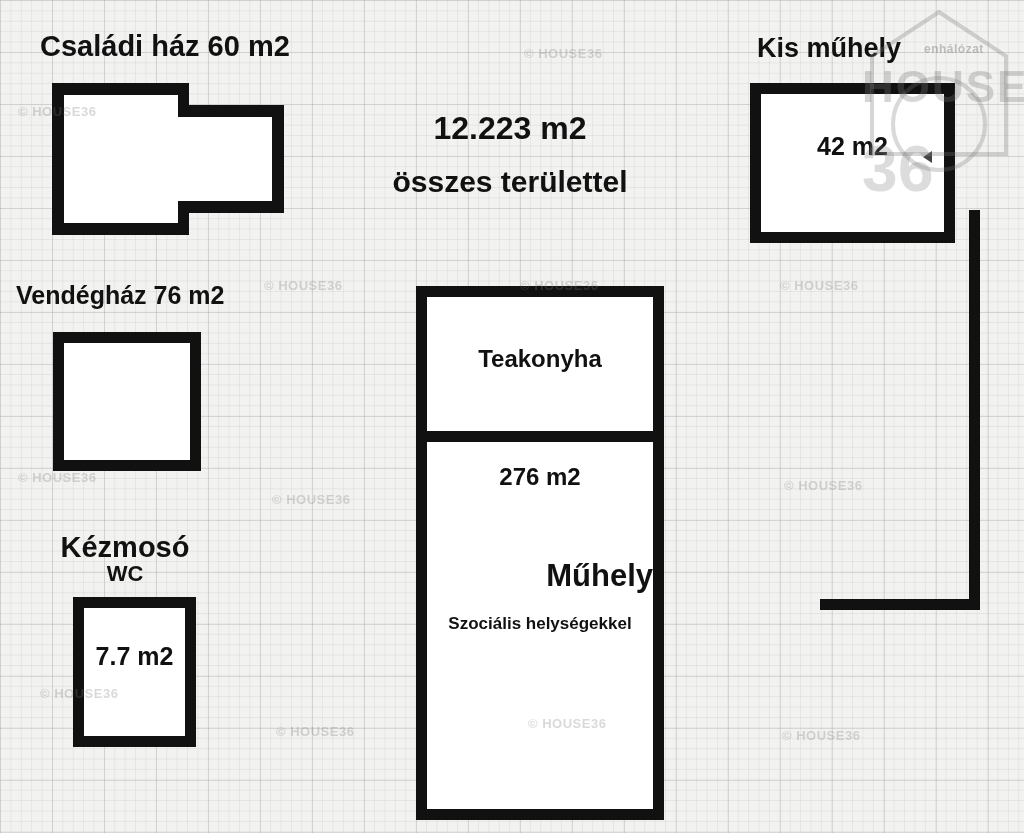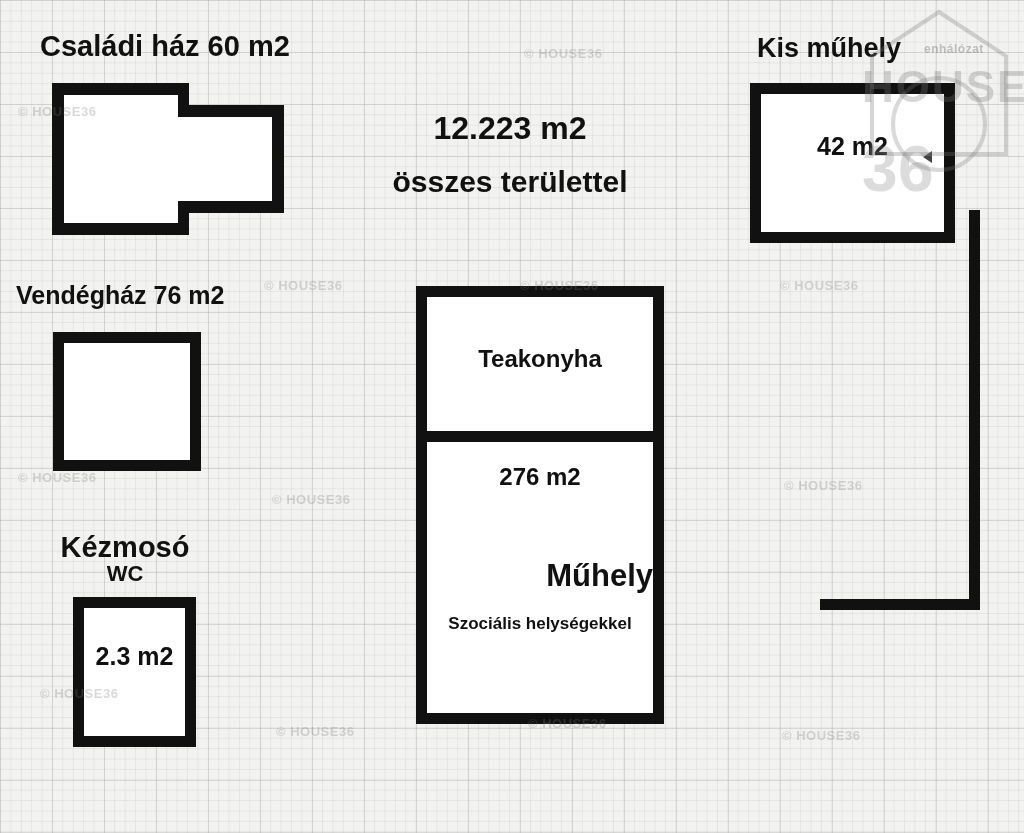--- a/index.html
+++ b/index.html
@@ -115,7 +115,7 @@
     left: 416px;
     top: 286px;
     width: 248px;
-    height: 438px;
+    height: 534px;
     background: #ffffff;
     border: 11px solid #111111;
     box-sizing: border-box;

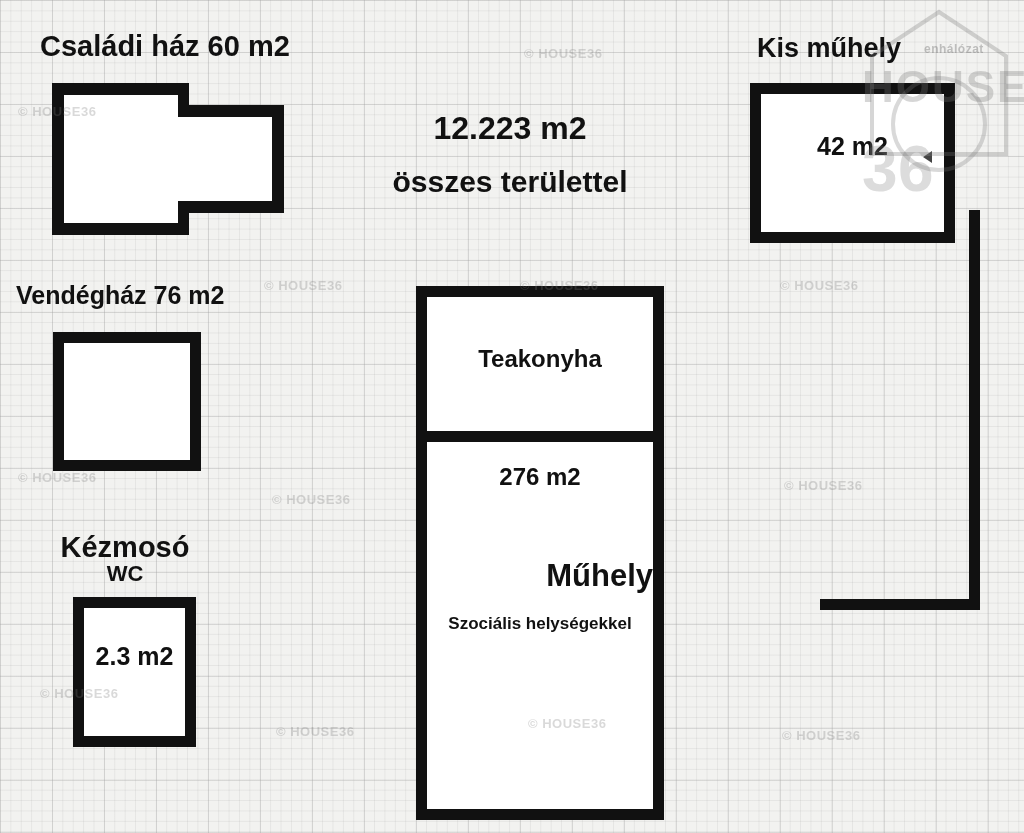--- a/index.html
+++ b/index.html
@@ -158,7 +158,7 @@
   <div class="lbl" style="left:40px; top:531px; width:170px; font-size:29px;">Kézmosó</div>
   <div class="lbl" style="left:40px; top:561px; width:170px; font-size:22px;">WC</div>
   <div class="shape" style="left:73px; top:597px; width:123px; height:150px;">
-    <div class="lbl" style="left:0; top:34px; width:101px; font-size:25px;">2.3 m2</div>
+    <div class="lbl" style="left:0; top:34px; width:101px; font-size:25px;">7.7 m2</div>
   </div>
 
   <div class="lbl" style="left:330px; top:110px; width:360px; font-size:32px;">12.223 m2</div>

